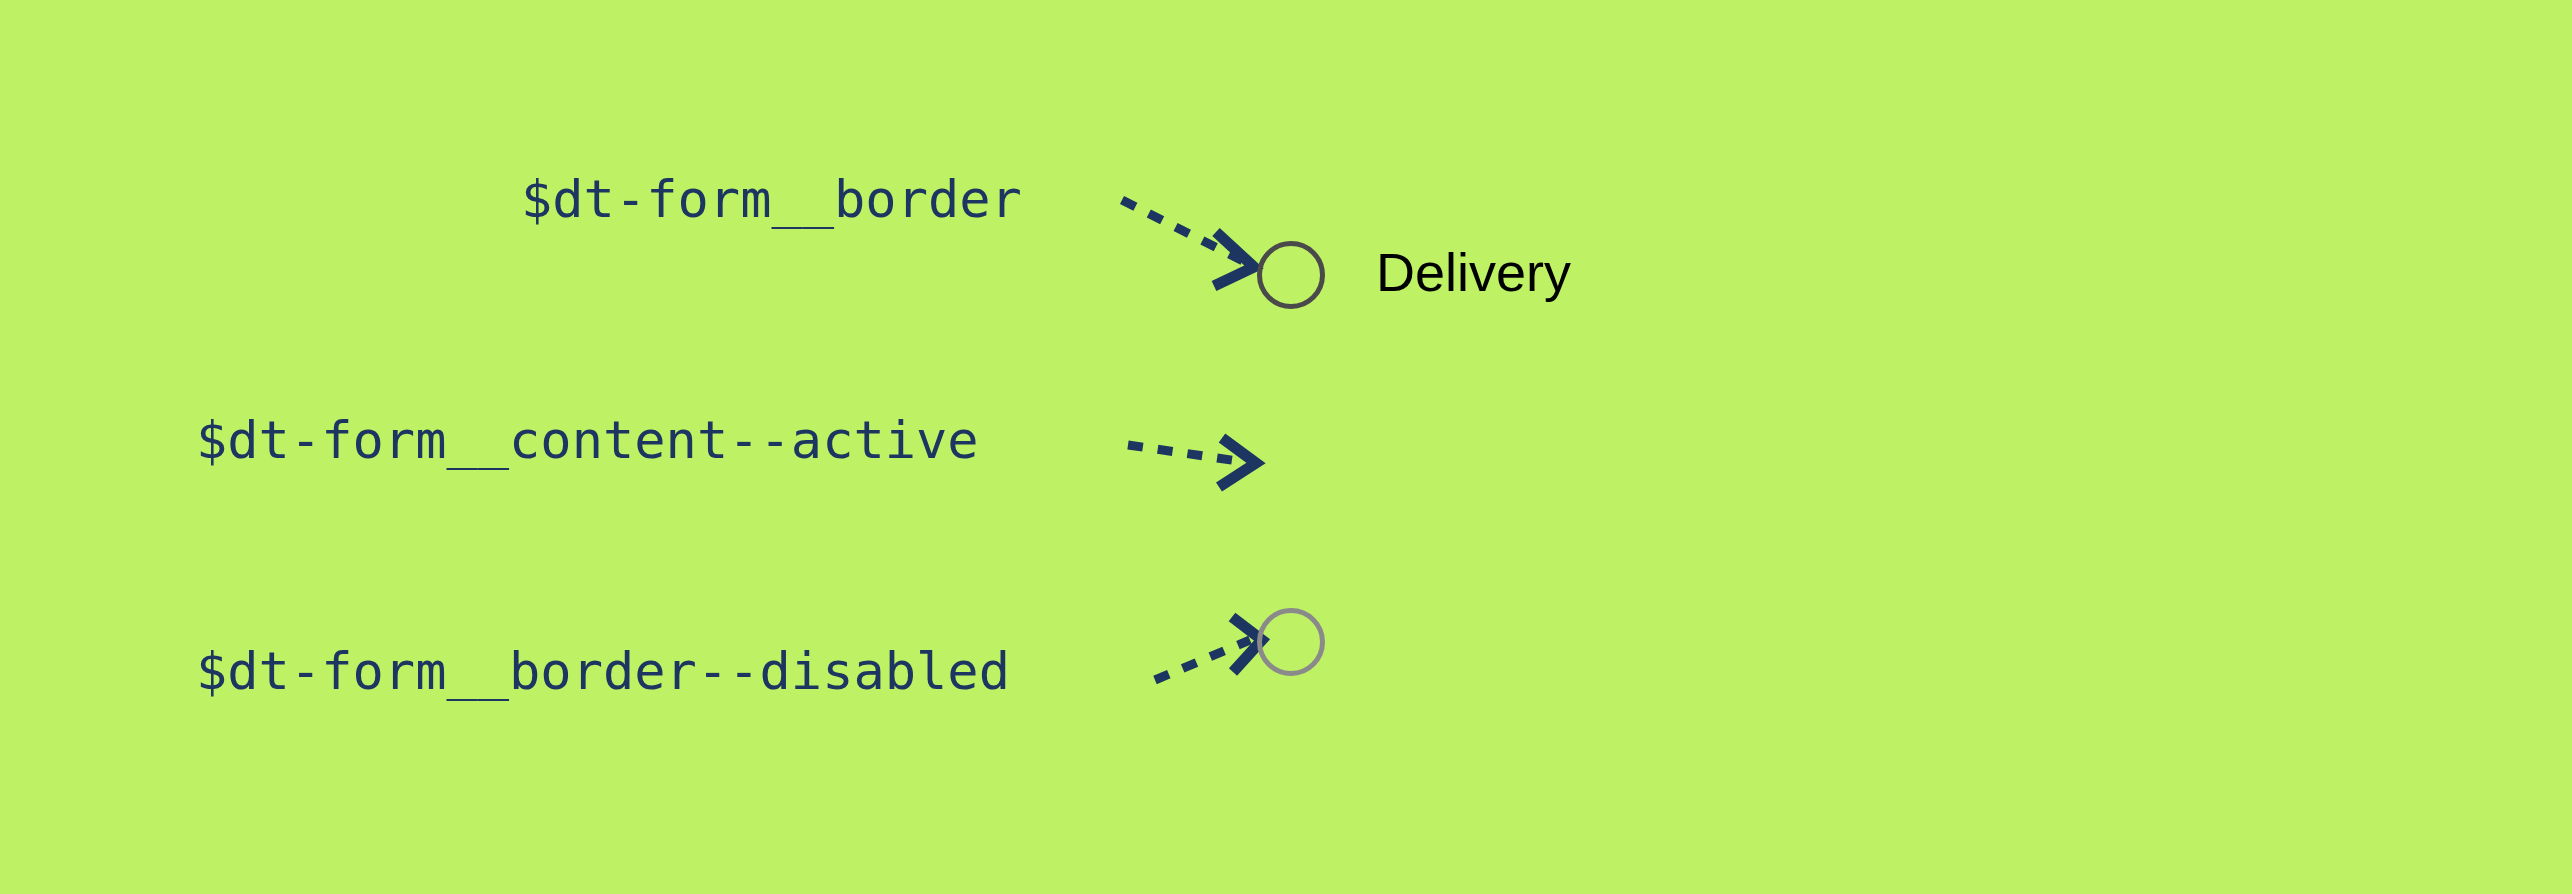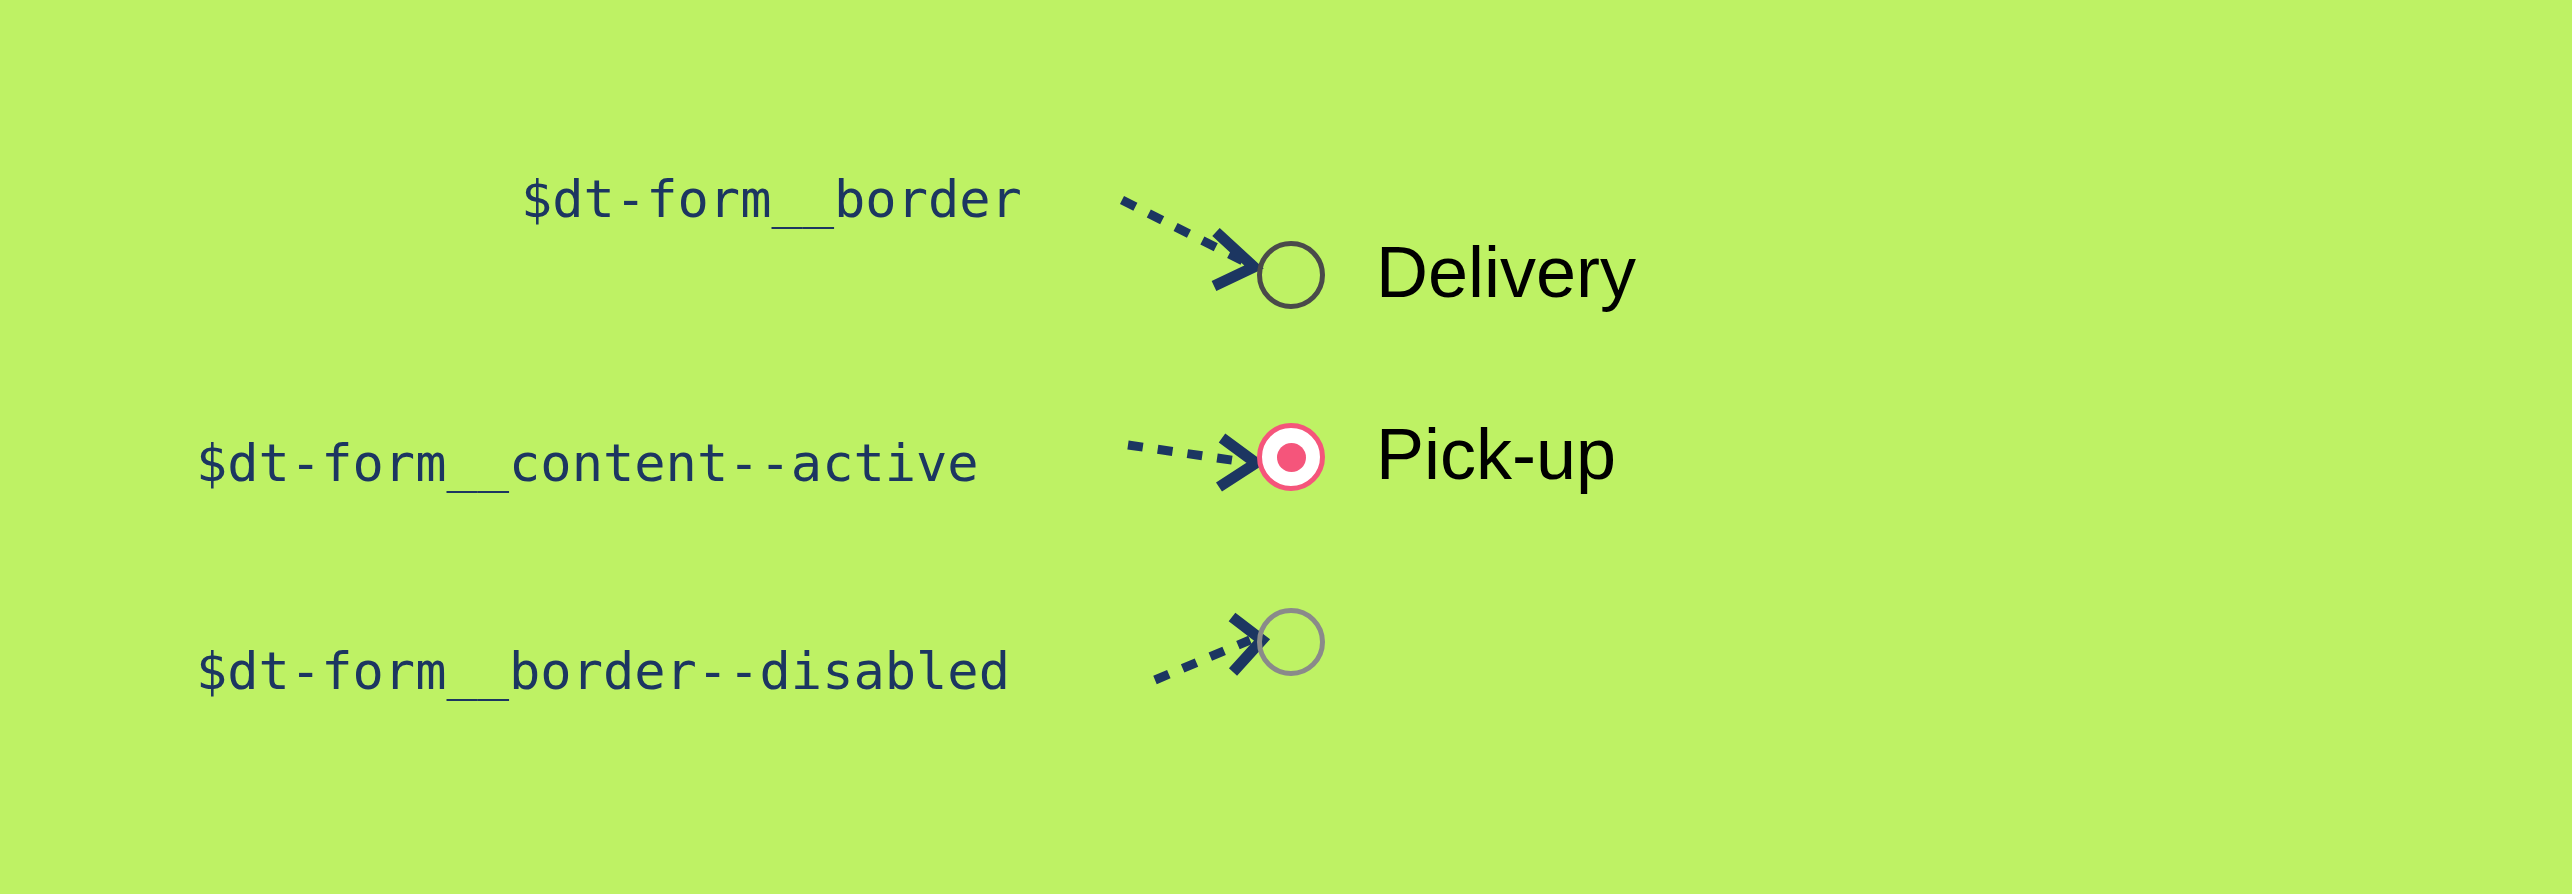--- a/index.html
+++ b/index.html
@@ -91,7 +91,7 @@
 
   .radio-text {
     font-family: "Liberation Sans", sans-serif;
-    font-size: 72px;
+    font-size: 54px;
     line-height: 1;
     white-space: nowrap;
     margin-left: 51px;

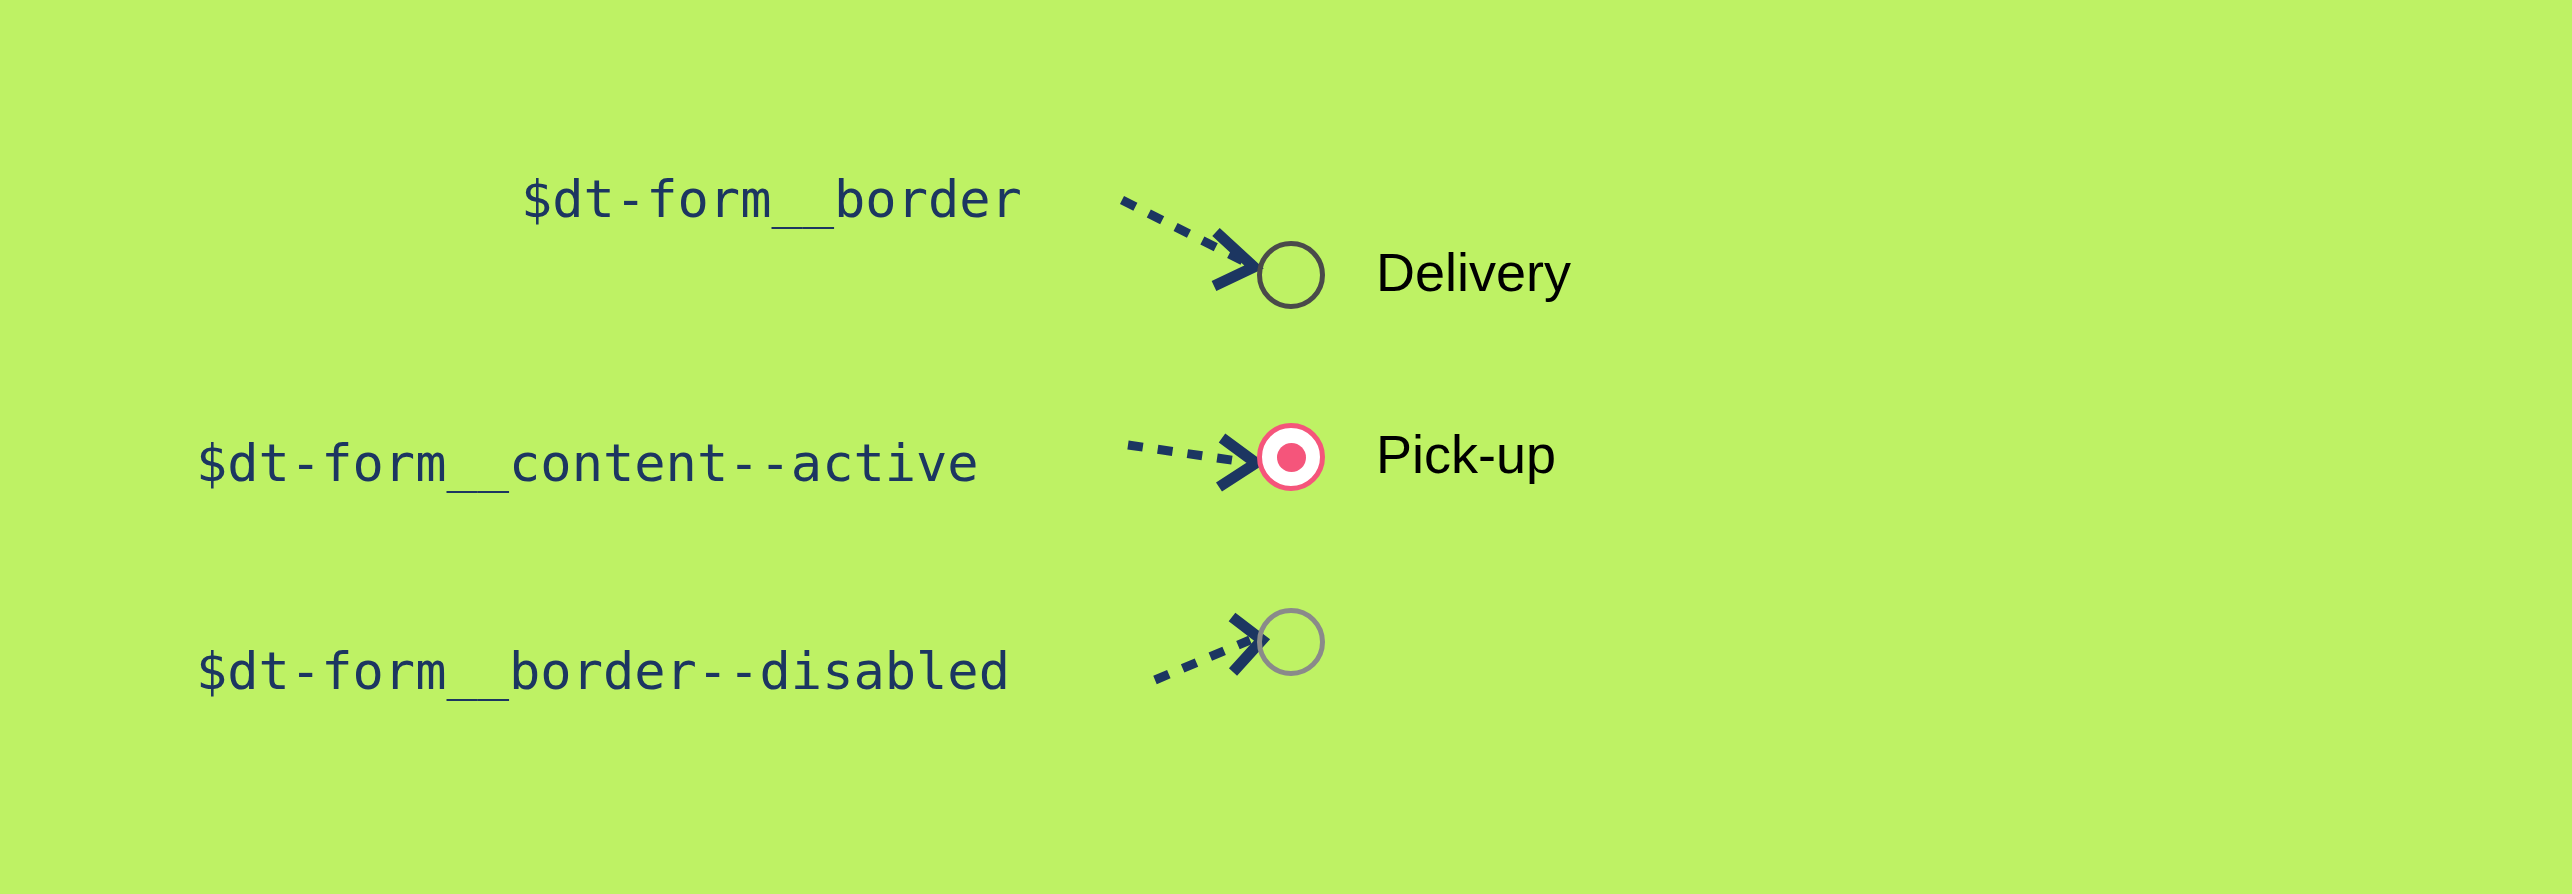--- a/index.html
+++ b/index.html
@@ -33,7 +33,7 @@
     white-space: nowrap;
   }
   .token-label.row1 { left: 521px;  top: 173px; }
-  .token-label.row2 { left: 196px;  top: 437px; }
+  .token-label.row2 { left: 196px;  top: 414px; }
   .token-label.row3 { left: 196px;  top: 645px; text-align: center; }
 
   

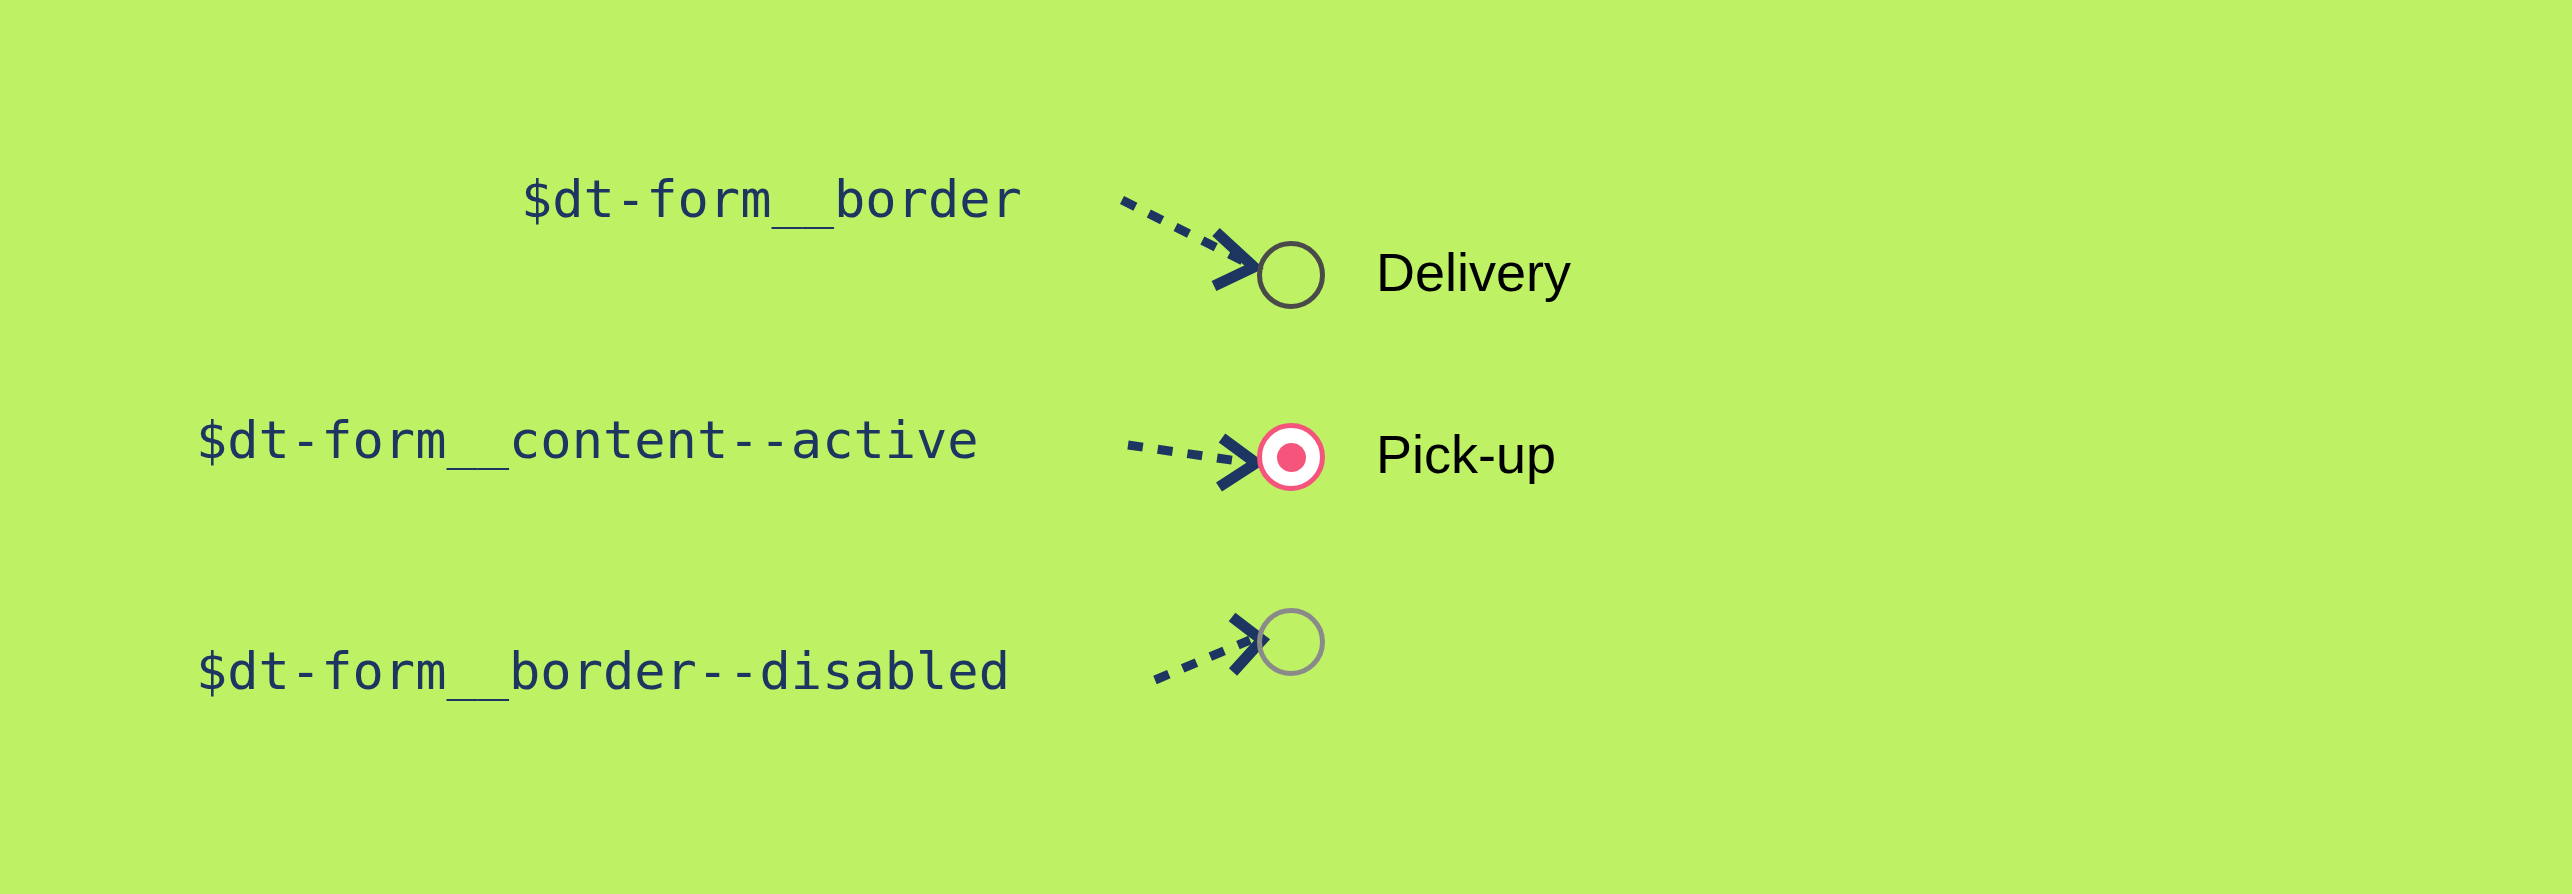--- a/index.html
+++ b/index.html
@@ -134,12 +134,6 @@
     <span class="radio-text enabled">Delivery</span>
   </div>
 
-  <div class="radio-row row2">
-    <span class="radio active">
-      <span class="dot"></span>
-    </span>
-    <span class="radio-text enabled">Pick-up</span>
-  </div>
 
   <div class="radio-row row3">
     <span class="radio disabled"></span>

